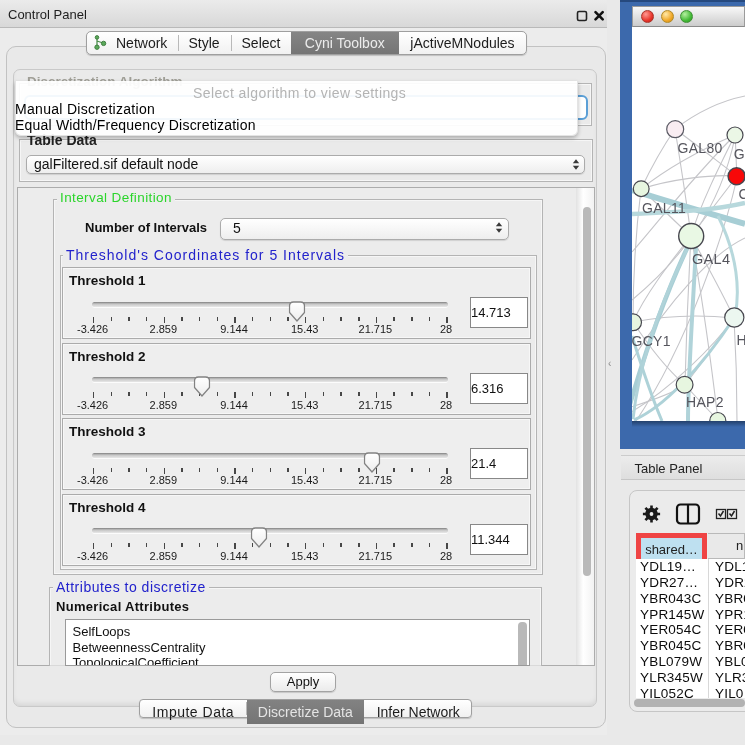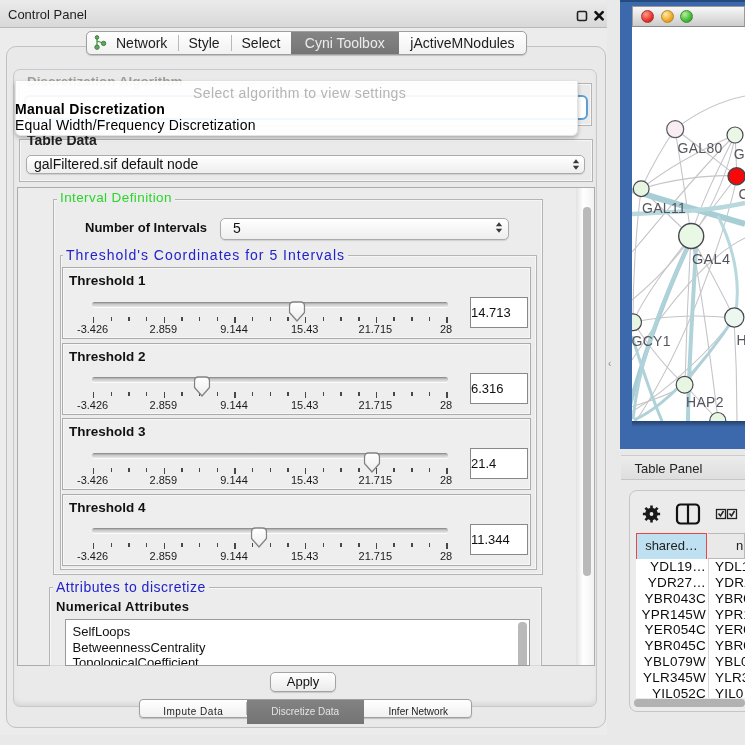--- a/index.html
+++ b/index.html
@@ -71,7 +71,7 @@
   border:1px solid rgba(210,210,210,0.6); border-top:none; border-radius:0 0 6px 6px;
   box-shadow:0 2px 4px rgba(0,0,0,0.28); z-index:30; }
 #popup .hint { position:absolute; left:177px; top:4px; font-size:14px; color:#b4b4b4; letter-spacing:0.4px; }
-#popup .it1 { position:absolute; left:-1px; top:20px; font-size:14px; font-weight:bold; color:#000; letter-spacing:0.3px; }
+#popup .it1 { position:absolute; left:-1px; top:20px; font-size:14px; font-weight:normal; color:#000; letter-spacing:0.3px; }
 #popup .it2 { position:absolute; left:-1px; top:36px; font-size:14px; color:#000; letter-spacing:0.2px; }
 
 #netwin { left:620px; top:0; width:125px; height:449px; background:#3c69ac;

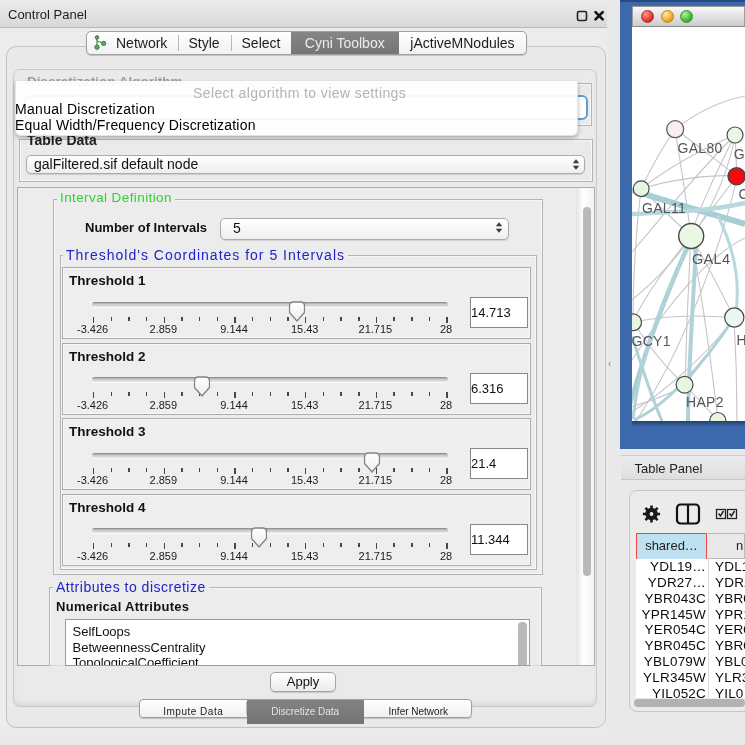--- a/index.html
+++ b/index.html
@@ -88,7 +88,7 @@
 #tablebox { left:629px; top:490px; width:124px; height:222px; background:#ebebeb;
   border:1px solid #c6c6c6; border-radius:8px; }
 #thead1 { left:636px; top:533px; width:71px; height:38px; background:#bee0f0;
-  border:1px solid #ef4444; font-size:13px; color:#222; text-align:center; line-height:24px; }
+  border:5px solid #ef4444; font-size:13px; color:#222; text-align:center; line-height:24px; }
 #thead2 { left:708px; top:533px; width:37px; height:26px; background:#e9e9e9;
   border:1px solid #b9b9b9; border-left:none; font-size:13px; color:#222; line-height:24px; padding-left:28px; }
 #tbodyarea { left:636px; top:559px; width:109px; height:139px; background:#ffffff; overflow:hidden; font-size:13.5px; color:#0c0c0c; letter-spacing:0.2px; }

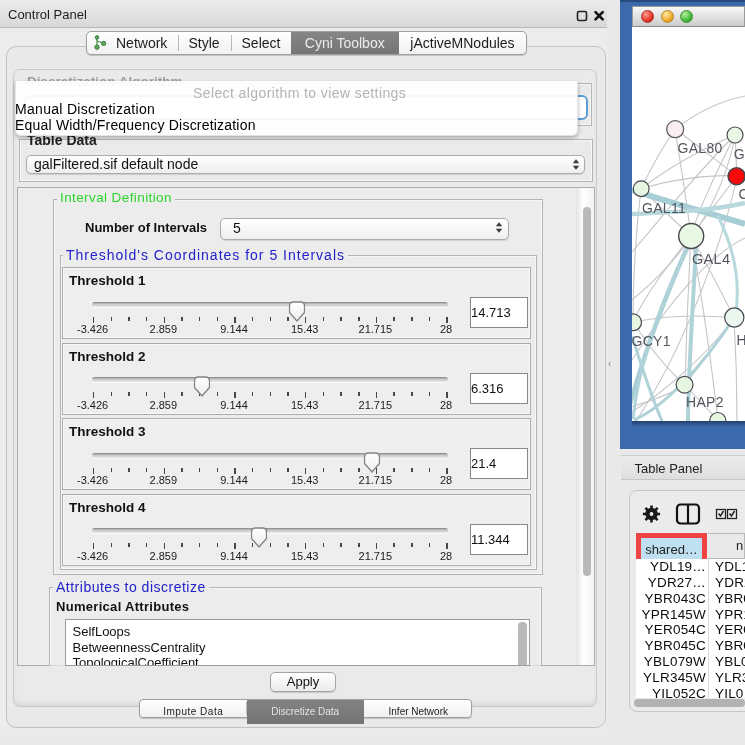--- a/index.html
+++ b/index.html
@@ -93,7 +93,7 @@
   border:1px solid #b9b9b9; border-left:none; font-size:13px; color:#222; line-height:24px; padding-left:28px; }
 #tbodyarea { left:636px; top:559px; width:109px; height:139px; background:#ffffff; overflow:hidden; font-size:13.5px; color:#0c0c0c; letter-spacing:0.2px; }
 #tbodyarea .r { position:absolute; left:0; width:100%; height:15.9px; line-height:15.9px; }
-#tbodyarea .c1 { position:absolute; left:4px; width:66px; text-align:right; }
+#tbodyarea .c1 { position:absolute; left:4px; width:66px; text-align:left; }
 #tbodyarea .c2 { position:absolute; left:79px; white-space:nowrap; }
 #tbodyarea .cdiv { position:absolute; left:71.5px; top:0; width:1px; height:139px; background:#d8d8d8; }
 #hscroll { left:634px; top:698.5px; width:111px; height:8px; border-radius:4px; background:#b2b2b2; }

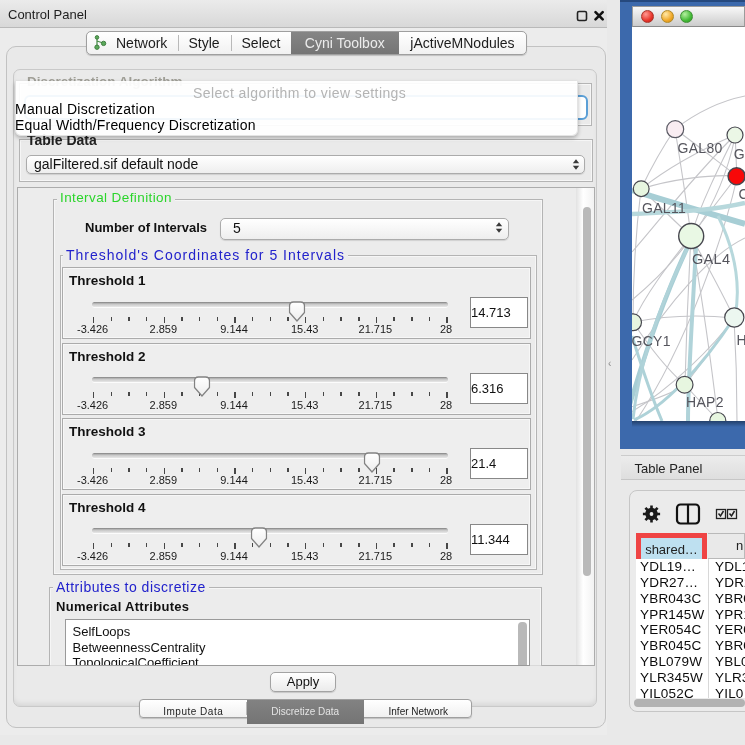--- a/index.html
+++ b/index.html
@@ -62,7 +62,7 @@
   box-shadow:0 1px 1px rgba(0,0,0,0.15); }
 #bottabs { left:138.5px; top:698.5px; width:333.5px; height:19.5px; background:linear-gradient(#ffffff,#f0f0f0);
   border:1px solid #9f9f9f; border-radius:4px; box-shadow:0 1px 1px rgba(0,0,0,0.18); }
-#bottabs .seg { position:absolute; top:0; height:24px; font-size:10px; color:#1c1c1c;
+#bottabs .seg { position:absolute; top:0; height:24px; font-size:14px; color:#1c1c1c;
   display:flex; align-items:center; justify-content:center; }
 #bottabs .sel { background:linear-gradient(#828282,#747474); color:#e4e4e4; }
 #bottabs .div { position:absolute; top:2px; width:1px; height:13px; background:#b9b9b9; }

